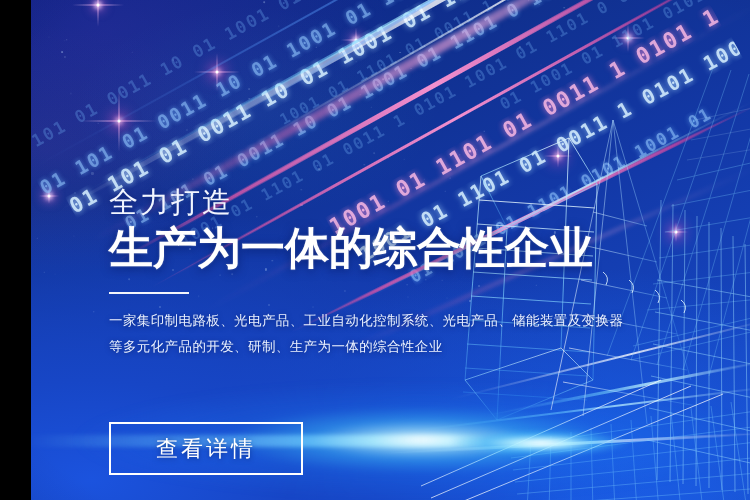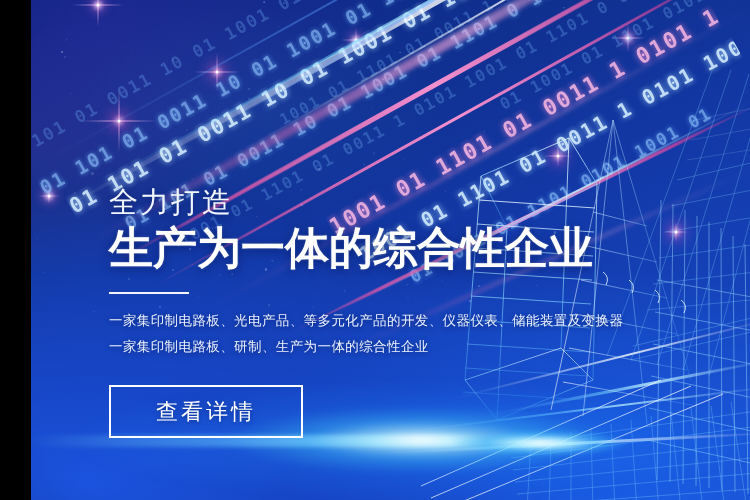--- a/index.html
+++ b/index.html
@@ -414,7 +414,7 @@
     <div id="headline">生产为一体的综合性企业</div>
     <div id="rule"></div>
     <div id="subtitle">
-      <div>一家集印制电路板、光电产品、等多元化产品的开发、仪器仪表、储能装置及变换器</div>
+      <div>一家集印制电路板、光电产品、工业自动化控制系统、光电产品、储能装置及变换器</div>
       <div>一家集印制电路板、研制、生产为一体的综合性企业</div>
     </div>
   </div>

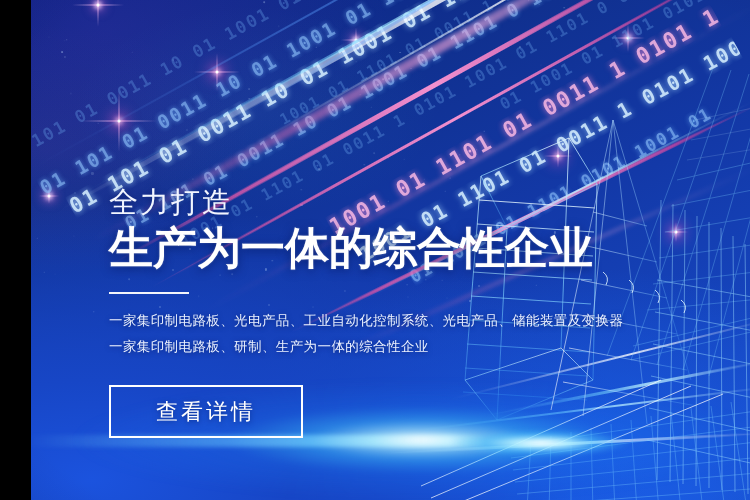--- a/index.html
+++ b/index.html
@@ -415,7 +415,7 @@
     <div id="rule"></div>
     <div id="subtitle">
       <div>一家集印制电路板、光电产品、工业自动化控制系统、光电产品、储能装置及变换器</div>
-      <div>一家集印制电路板、研制、生产为一体的综合性企业</div>
+      <div>等多元化产品的开发、研制、生产为一体的综合性企业</div>
     </div>
   </div>
 

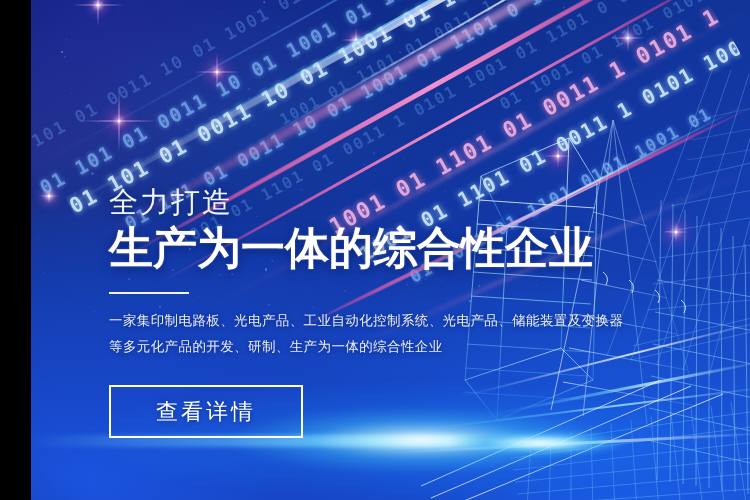--- a/index.html
+++ b/index.html
@@ -158,7 +158,7 @@
   #subtitle div{white-space:nowrap;}
 
   #cta{
-    position:absolute;left:78px;top:385px;
+    position:absolute;left:78px;top:422px;
     width:194px;height:53px;
     box-sizing:border-box;
     border:2px solid #ffffff;

